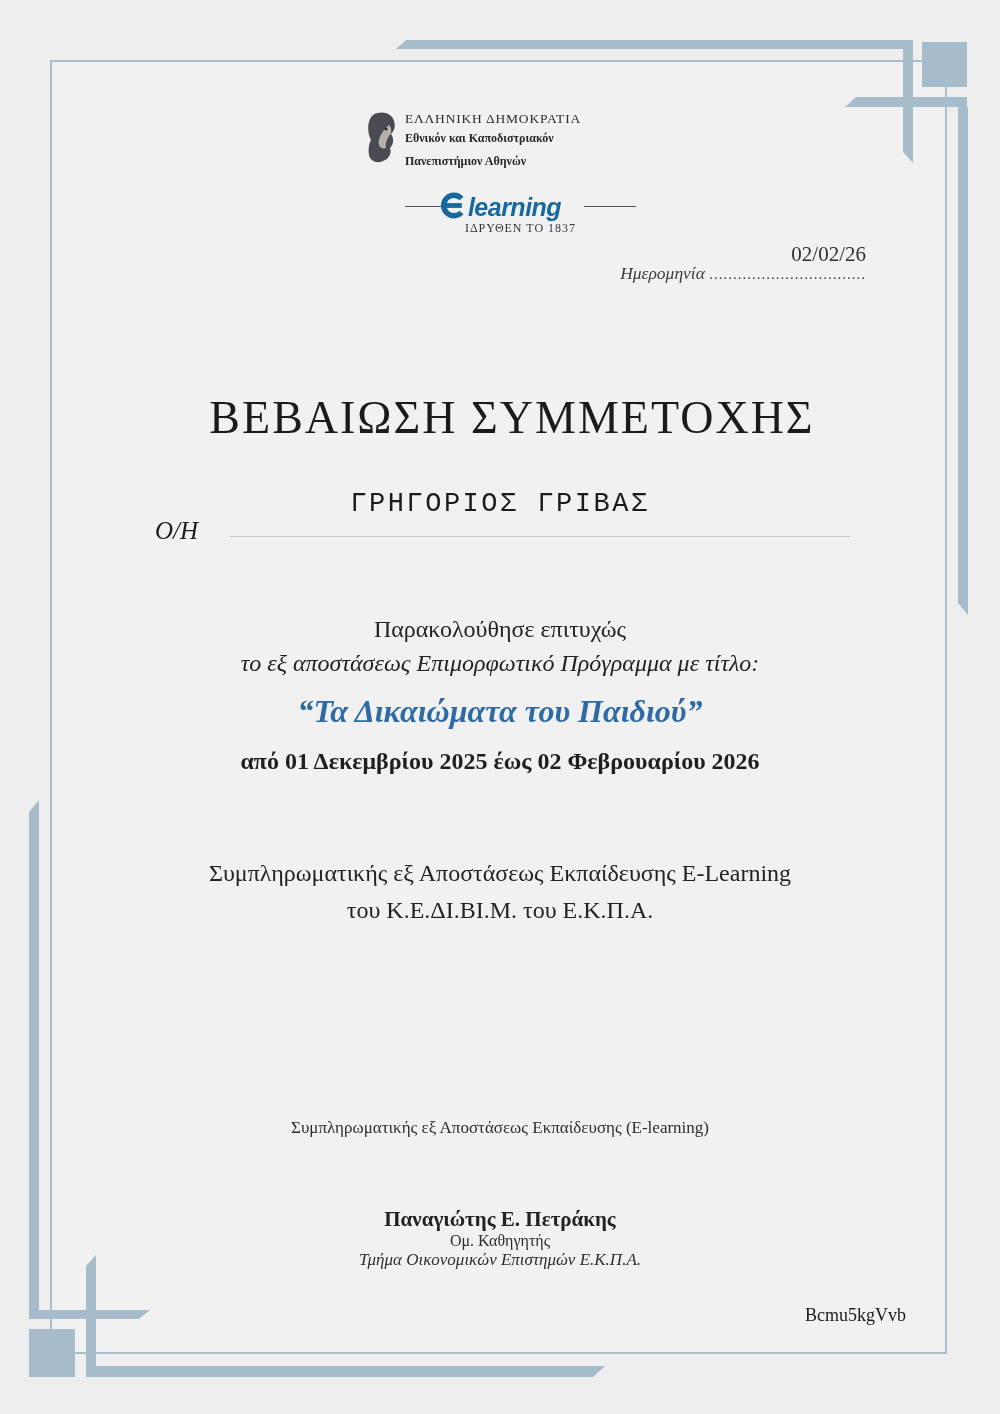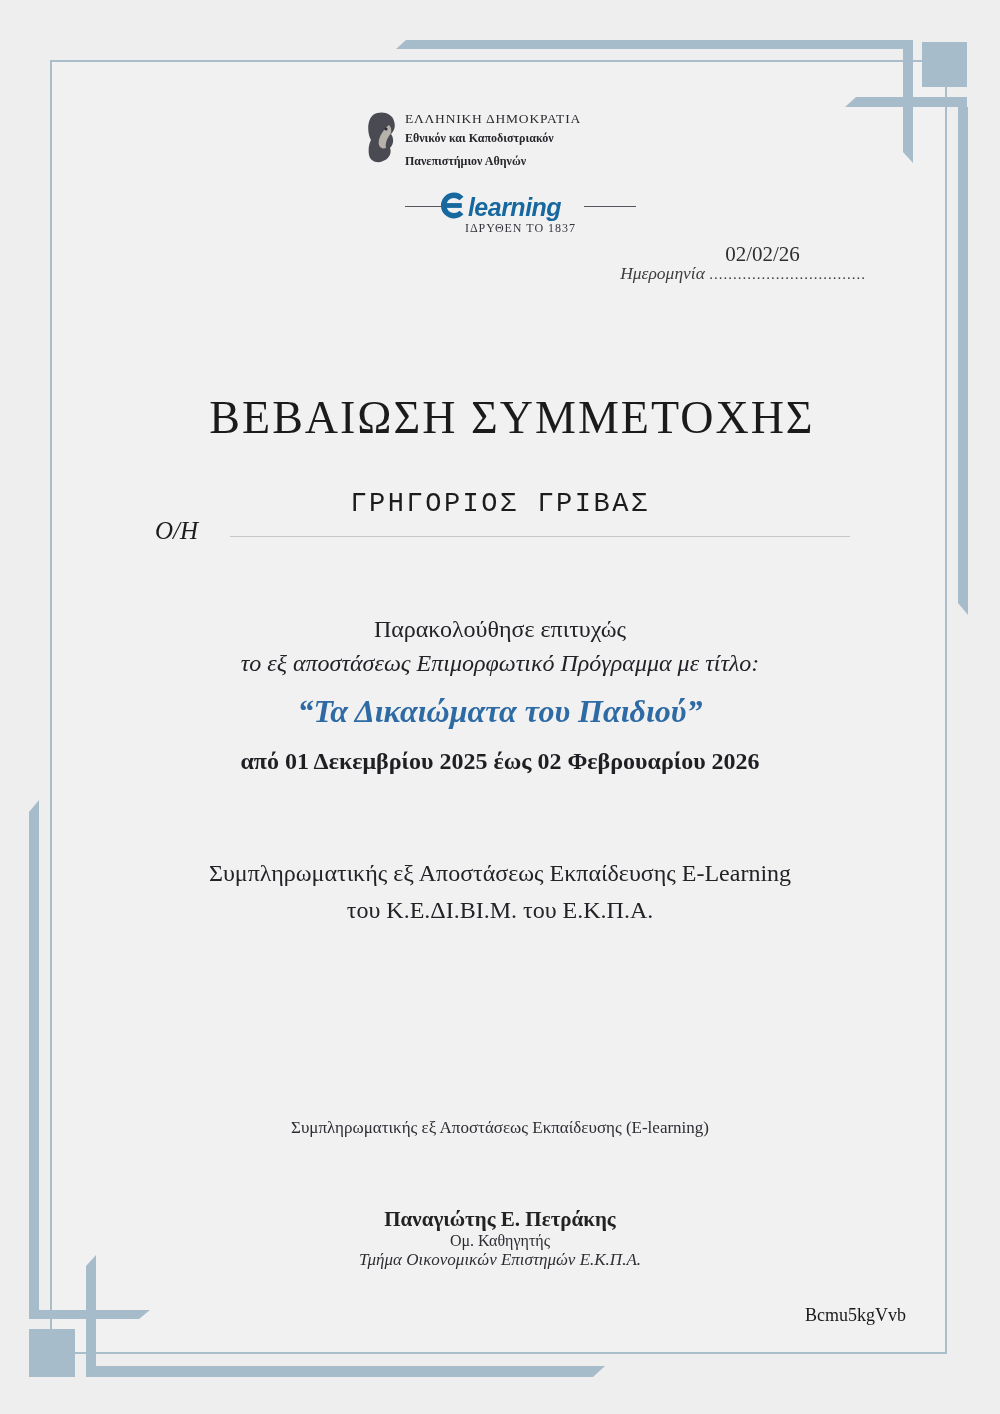--- a/index.html
+++ b/index.html
@@ -45,7 +45,7 @@
 
   
   .date-block{position:absolute;top:243px;right:134px;text-align:left;}
-  .date-value{display:block;text-align:left;padding-left:105px;font-size:21px;color:#2f2f2f;line-height:22px;}
+  .date-value{display:block;text-align:right;padding-left:105px;font-size:21px;color:#2f2f2f;line-height:22px;}
   .date-line{font-style:italic;font-size:17.5px;color:#3c3c3c;line-height:16px;}
   .date-dots{font-style:normal;letter-spacing:1px;color:#3c3c3c;font-size:15px;}
 

